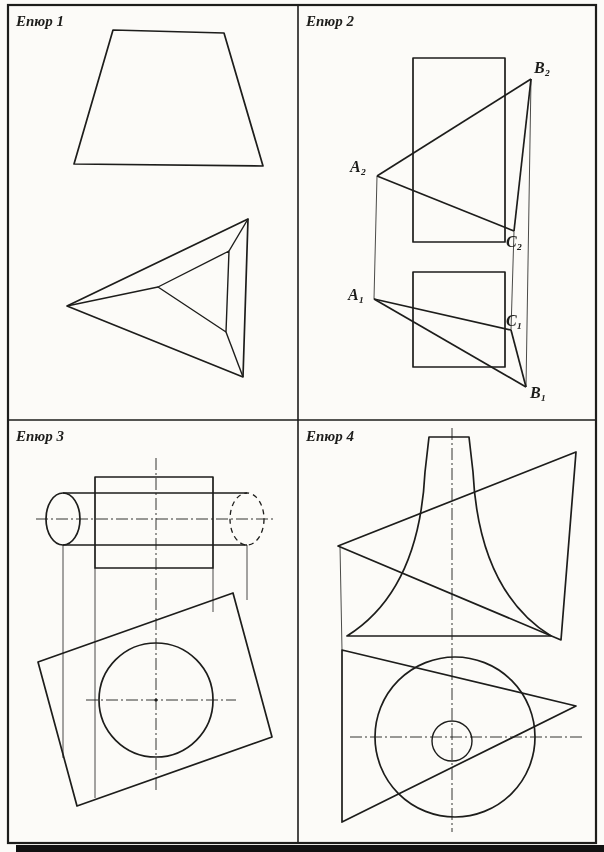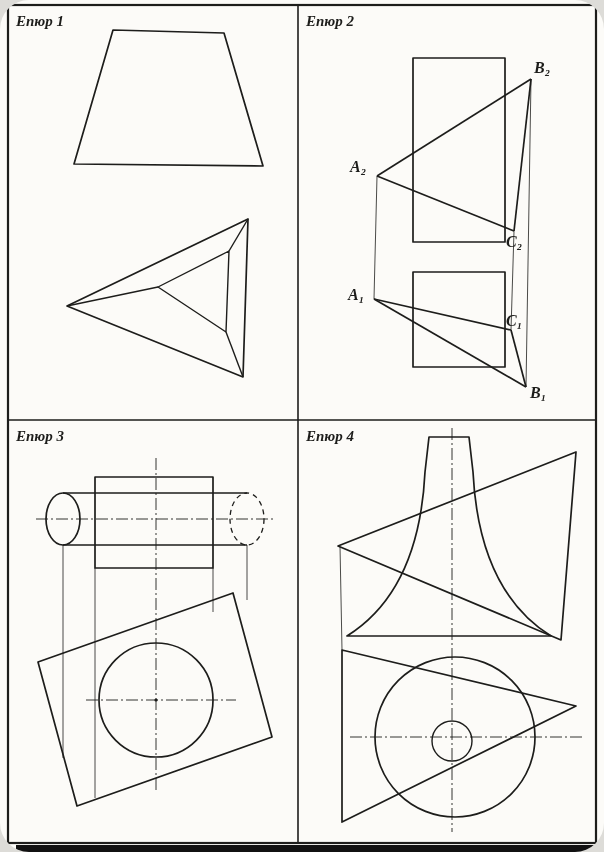--- a/index.html
+++ b/index.html
@@ -9,7 +9,6 @@
     background:#fcfbf8;
     overflow:hidden;
     font-family:"Liberation Serif","DejaVu Serif",serif;
-    border-radius:29px;
   }
   svg{position:absolute;left:0;top:0;}
   .panel-label{

